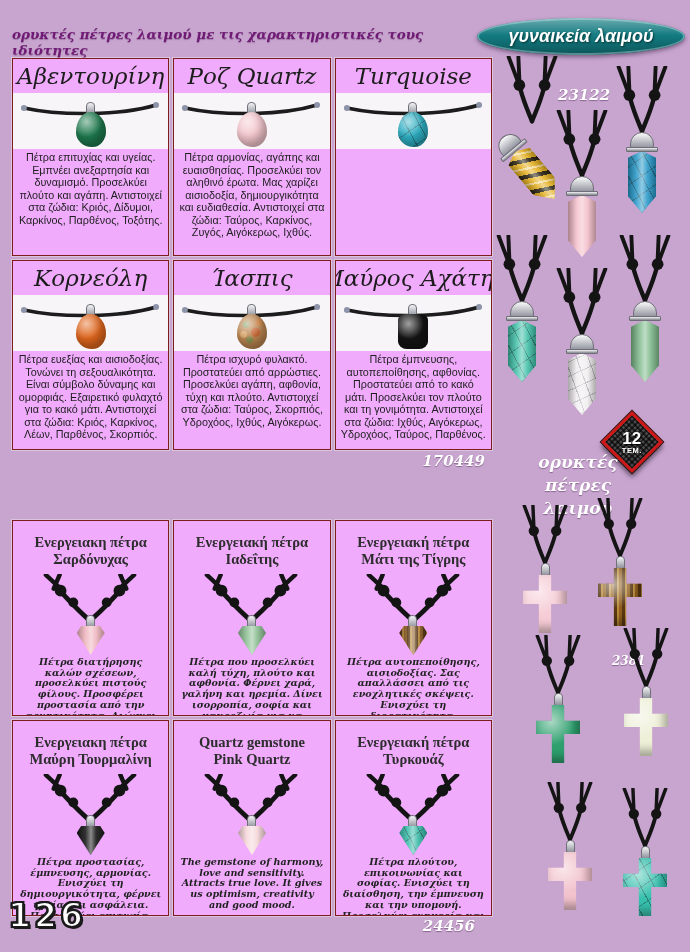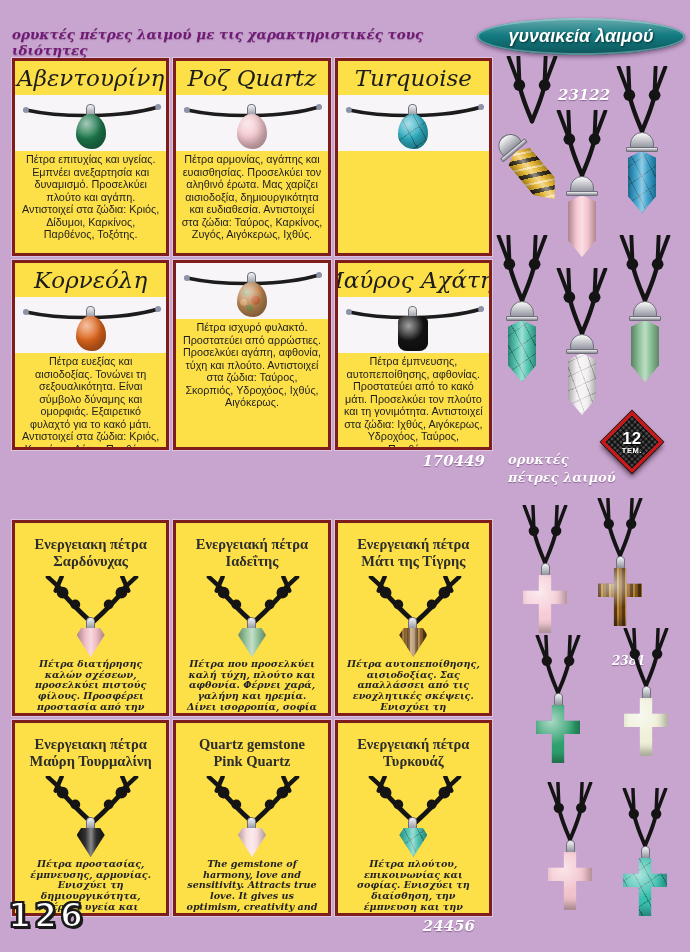--- a/index.html
+++ b/index.html
@@ -37,7 +37,7 @@
     grid-template-columns:1fr 1fr 1fr;grid-gap:4px;}
   .grid1{top:58px;grid-template-rows:198px 190px;}
   .grid2{top:520px;grid-template-rows:196px 196px;}
-  .card{background:#fde047;border:3px solid #7f1d1d;overflow:hidden;
+  .card{background:#f0abfc;border:1px solid #7f1d1d;overflow:hidden;
     box-shadow:0 0 0 1px rgba(255,255,255,.35);}
   .g1-title{height:34px;display:flex;align-items:center;justify-content:center;
     font-family:"DejaVu Serif",serif;font-style:italic;font-size:23px;color:#1c1c1c;

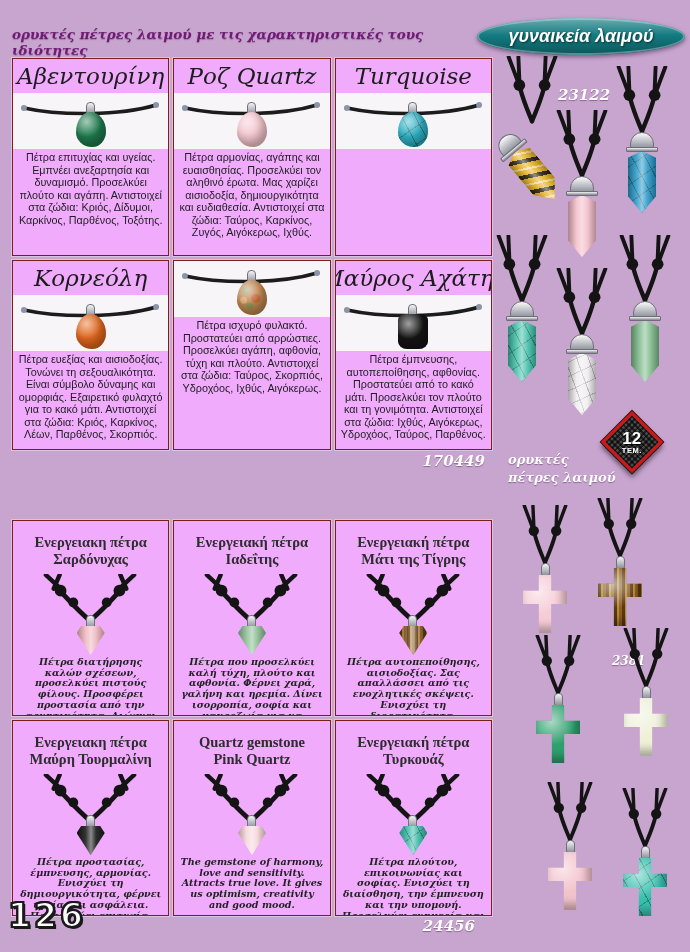--- a/index.html
+++ b/index.html
@@ -214,6 +214,7 @@
     </div>
 
     <div class="card">
+      <div class="g1-title">Ίασπις</div>
       <div class="photo1">
         <svg class="cord">
             <use href="#cordH"></use>

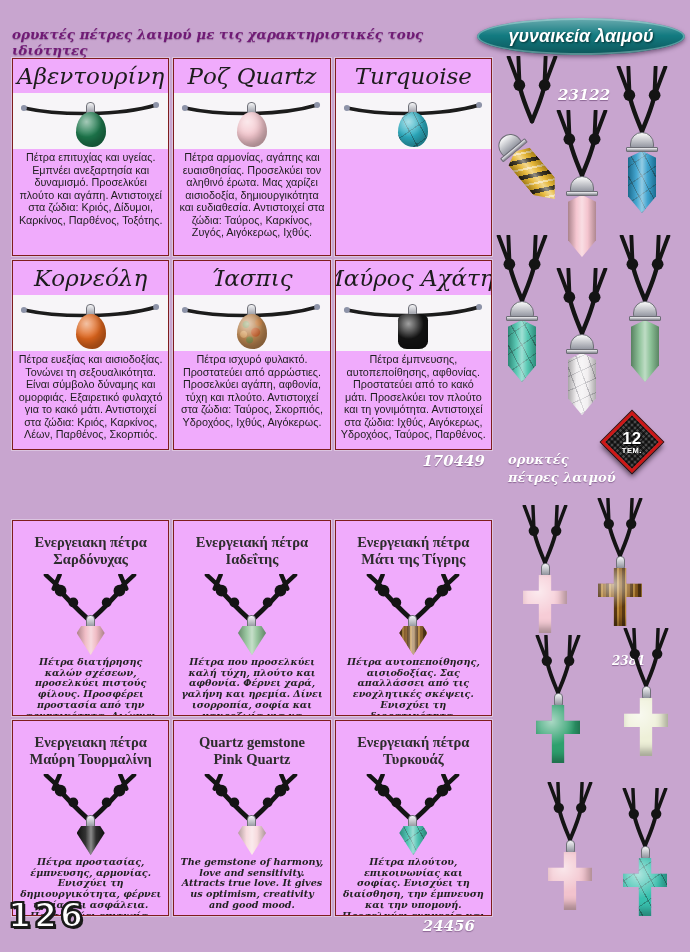--- a/index.html
+++ b/index.html
@@ -18,9 +18,9 @@
   .code-24456{left:385px;top:917px;width:90px;text-align:right;}
   .code-23122{left:558px;top:86px;width:90px;}
   .code-2381{left:612px;top:654px;width:70px;font-size:12px;font-style:italic;}
-  .side-label{position:absolute;left:508px;top:451px;width:140px;text-align:left;
+  .side-label{position:absolute;left:508px;top:451px;width:140px;text-align:center;
     font-family:"DejaVu Serif",serif;font-style:italic;font-weight:bold;
-    font-size:13px;line-height:1.35;color:#ffffff;text-shadow:0 1px 1px rgba(80,40,90,.5);}
+    font-size:17px;line-height:1.35;color:#ffffff;text-shadow:0 1px 1px rgba(80,40,90,.5);}
   .page-number{position:absolute;left:8px;top:896px;
     font-family:"DejaVu Sans",sans-serif;font-weight:bold;font-size:33px;color:#ffffff;
     letter-spacing:3px;-webkit-text-stroke:2.2px #1a1a1a;

